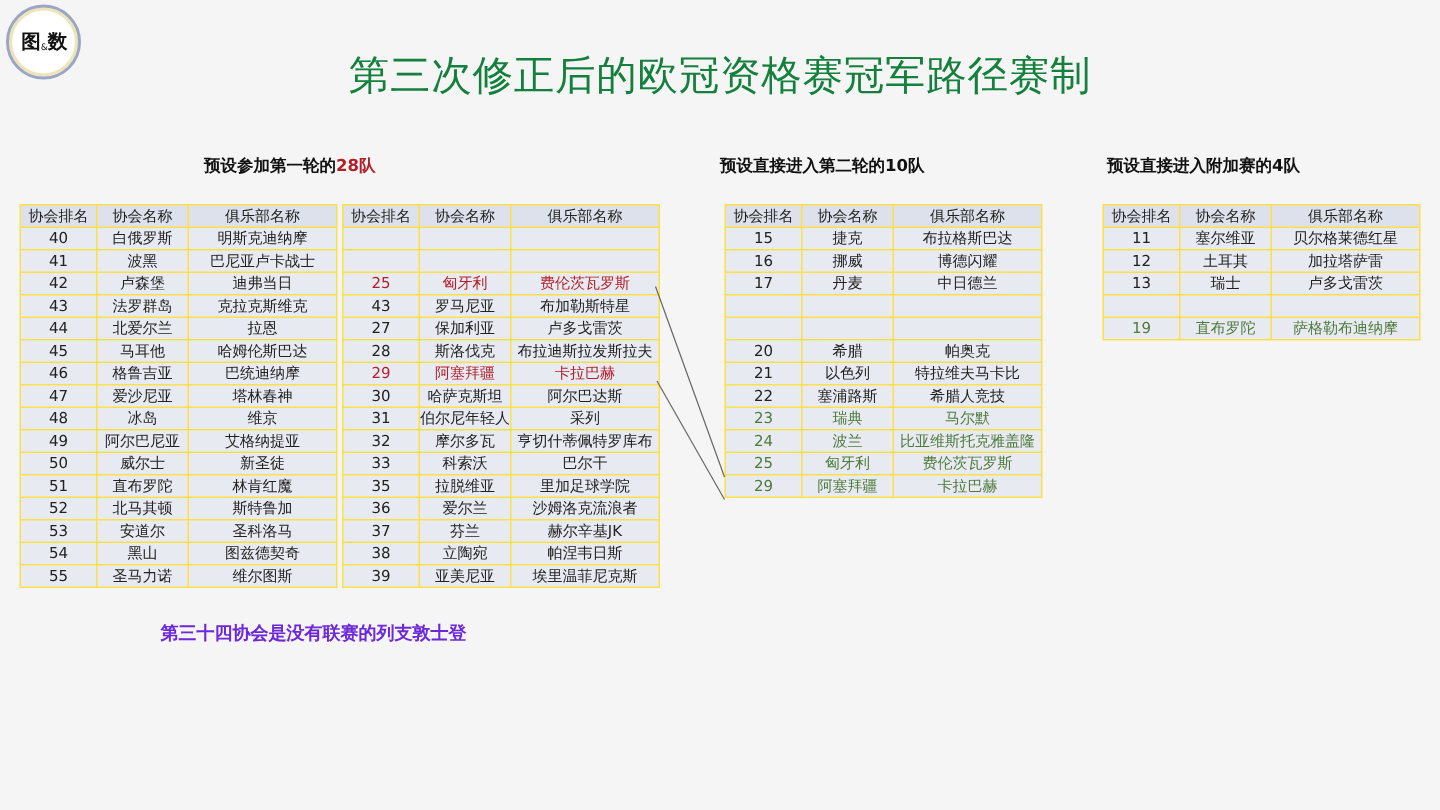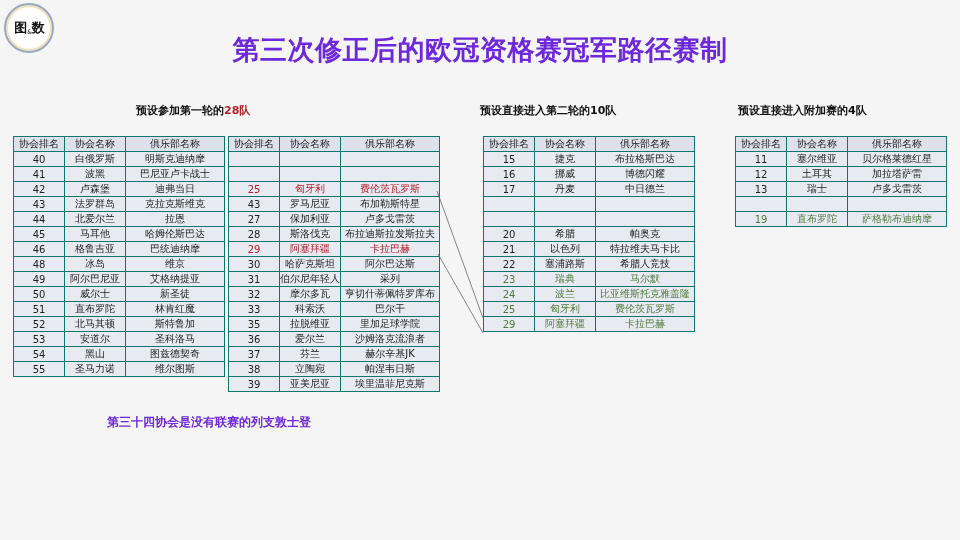--- a/index.html
+++ b/index.html
@@ -23,7 +23,7 @@
   .logo .amp { font-size: 6px; font-weight: normal; margin: 0 1px; align-self: flex-end; margin-bottom: 16px;}
   .main-title {
     position: absolute; left: 0; right: 0; top: 32px;
-    text-align: center; font-size: 27px; font-weight: bold; color: #6d28d9;
+    text-align: center; font-size: 27px; font-weight: normal; color: #15803d;
     letter-spacing: 0.5px;
   }
   .sec-title {

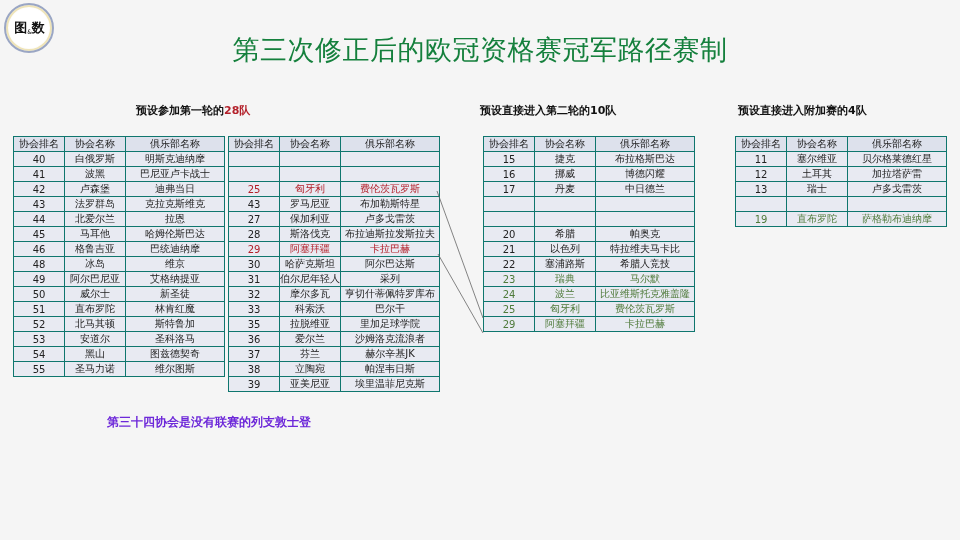--- a/index.html
+++ b/index.html
@@ -33,7 +33,7 @@
   .sec-title .hl { color: #b3202a; }
   table.tbl {
     position: absolute; border-collapse: separate; border-spacing: 1px;
-    background: #0f766e; font-size: 10px; table-layout: fixed;
+    background: #fde047; font-size: 10px; table-layout: fixed;
   }
   table.tbl th, table.tbl td {
     height: 14px; padding: 0; text-align: center; white-space: nowrap; overflow: hidden;

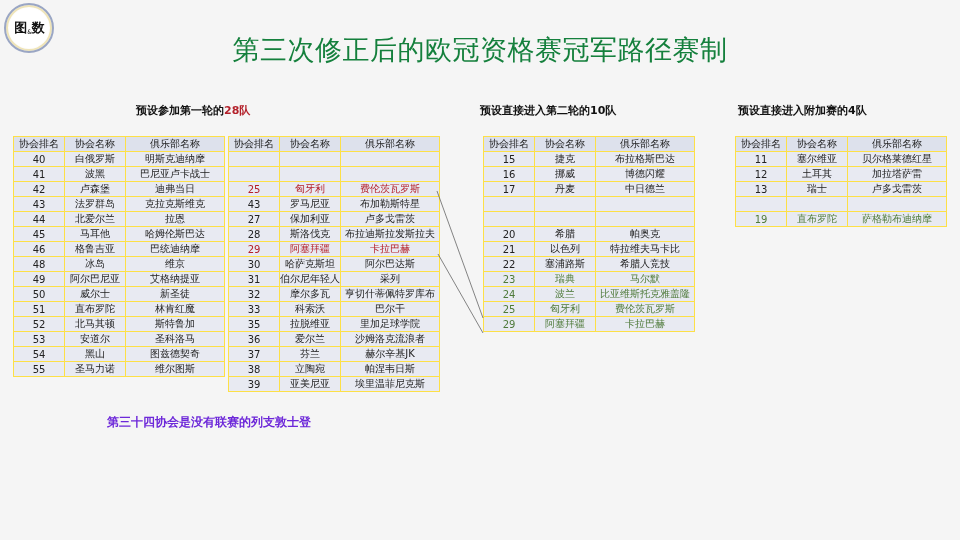--- a/index.html
+++ b/index.html
@@ -115,6 +115,11 @@
         <td>巴统迪纳摩</td>
       </tr>
       <tr>
+        <td>47</td>
+        <td>爱沙尼亚</td>
+        <td>塔林春神</td>
+      </tr>
+      <tr>
         <td>48</td>
         <td>冰岛</td>
         <td>维京</td>

